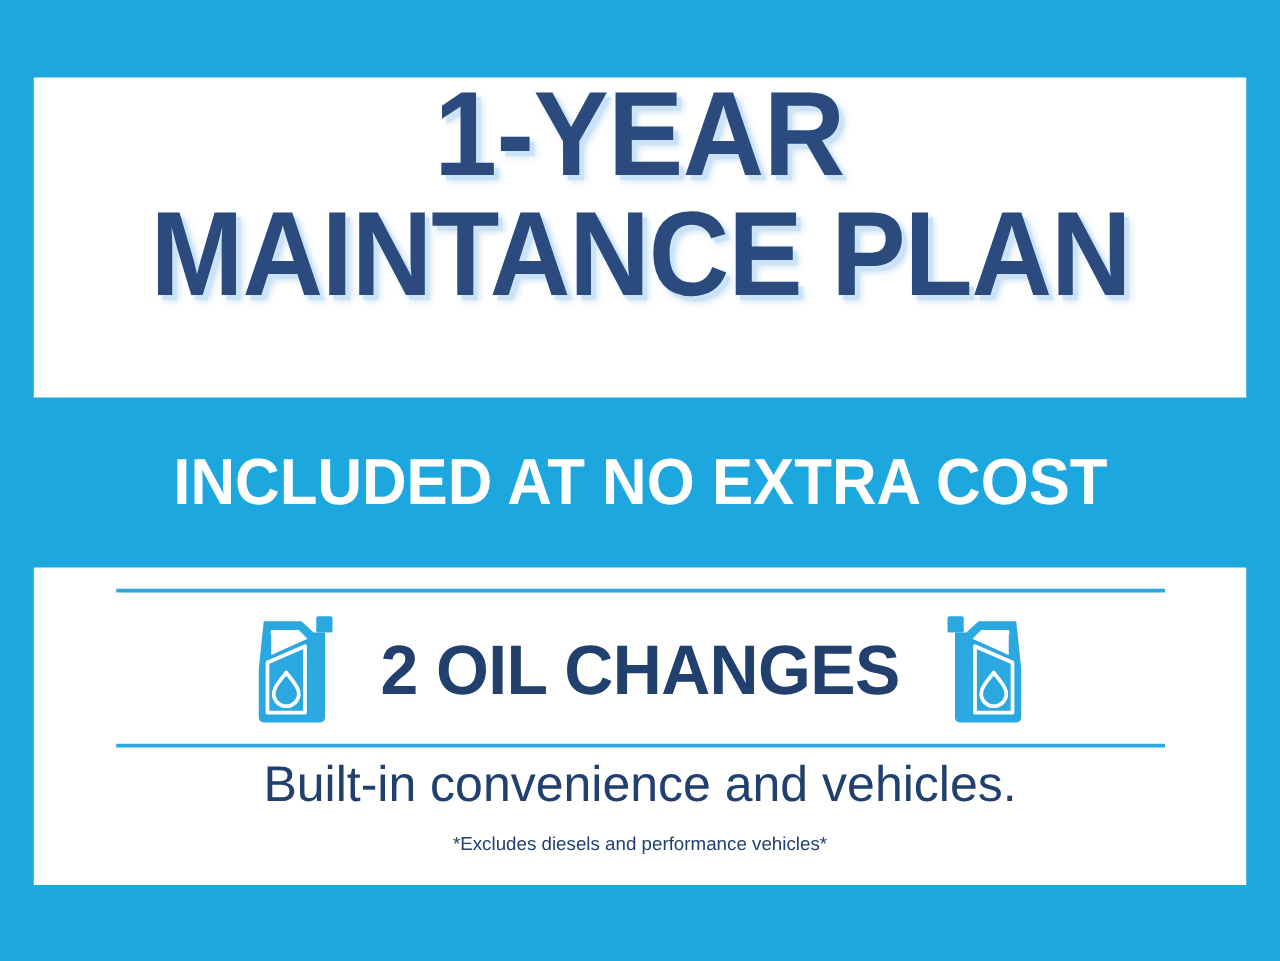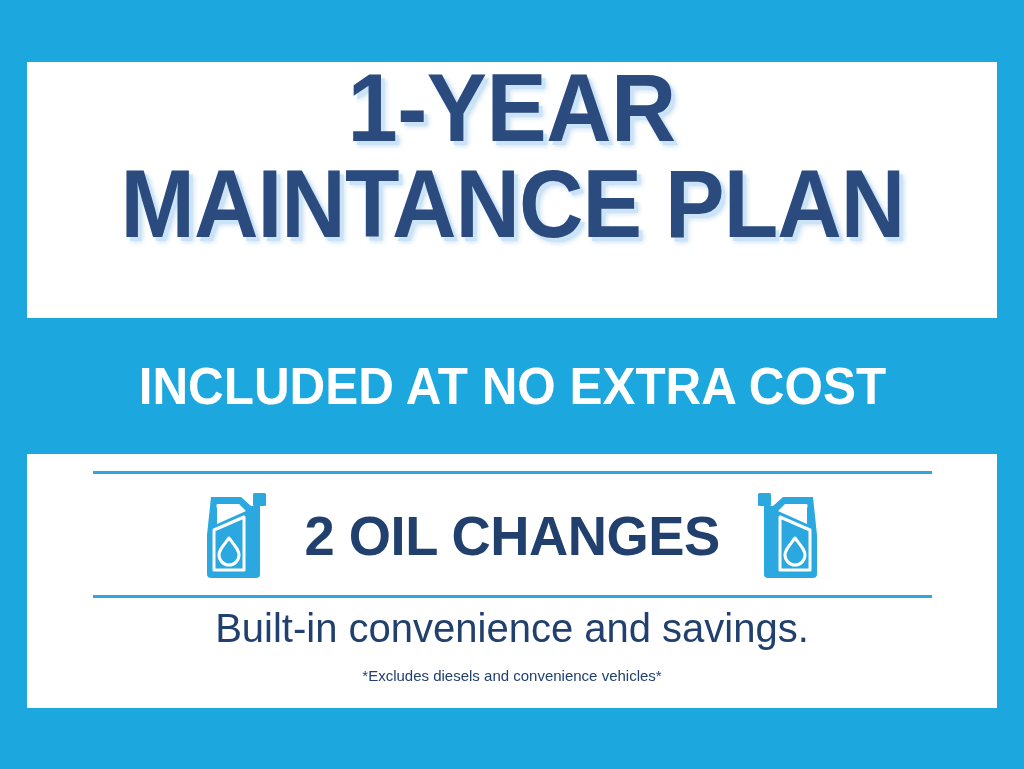--- a/index.html
+++ b/index.html
@@ -202,7 +202,7 @@
 
     <div class="rule bottom"></div>
 
-    <div class="tagline">Built-in convenience and savings.</div>
+    <div class="tagline">Built-in convenience and vehicles.</div>
 
     <div class="disclaimer">*Excludes diesels and convenience vehicles*</div>
 

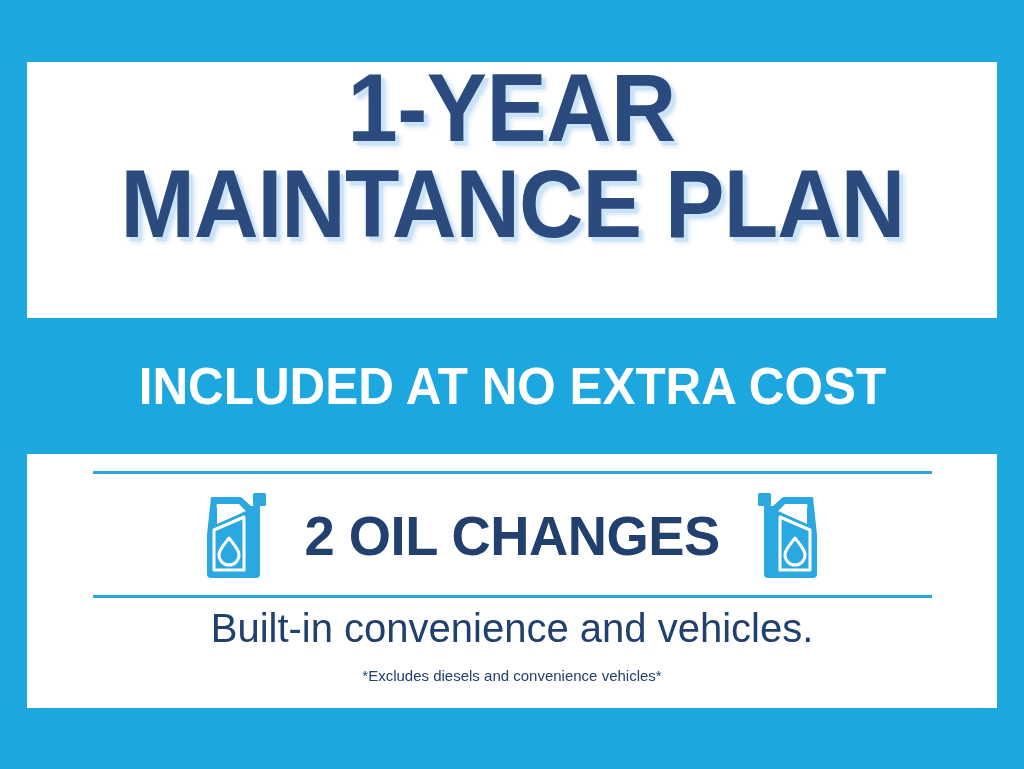--- a/index.html
+++ b/index.html
@@ -204,7 +204,7 @@
 
     <div class="tagline">Built-in convenience and vehicles.</div>
 
-    <div class="disclaimer">*Excludes diesels and convenience vehicles*</div>
+    <div class="disclaimer">*Excludes diesels and performance vehicles*</div>
 
   </div>
 </div>

